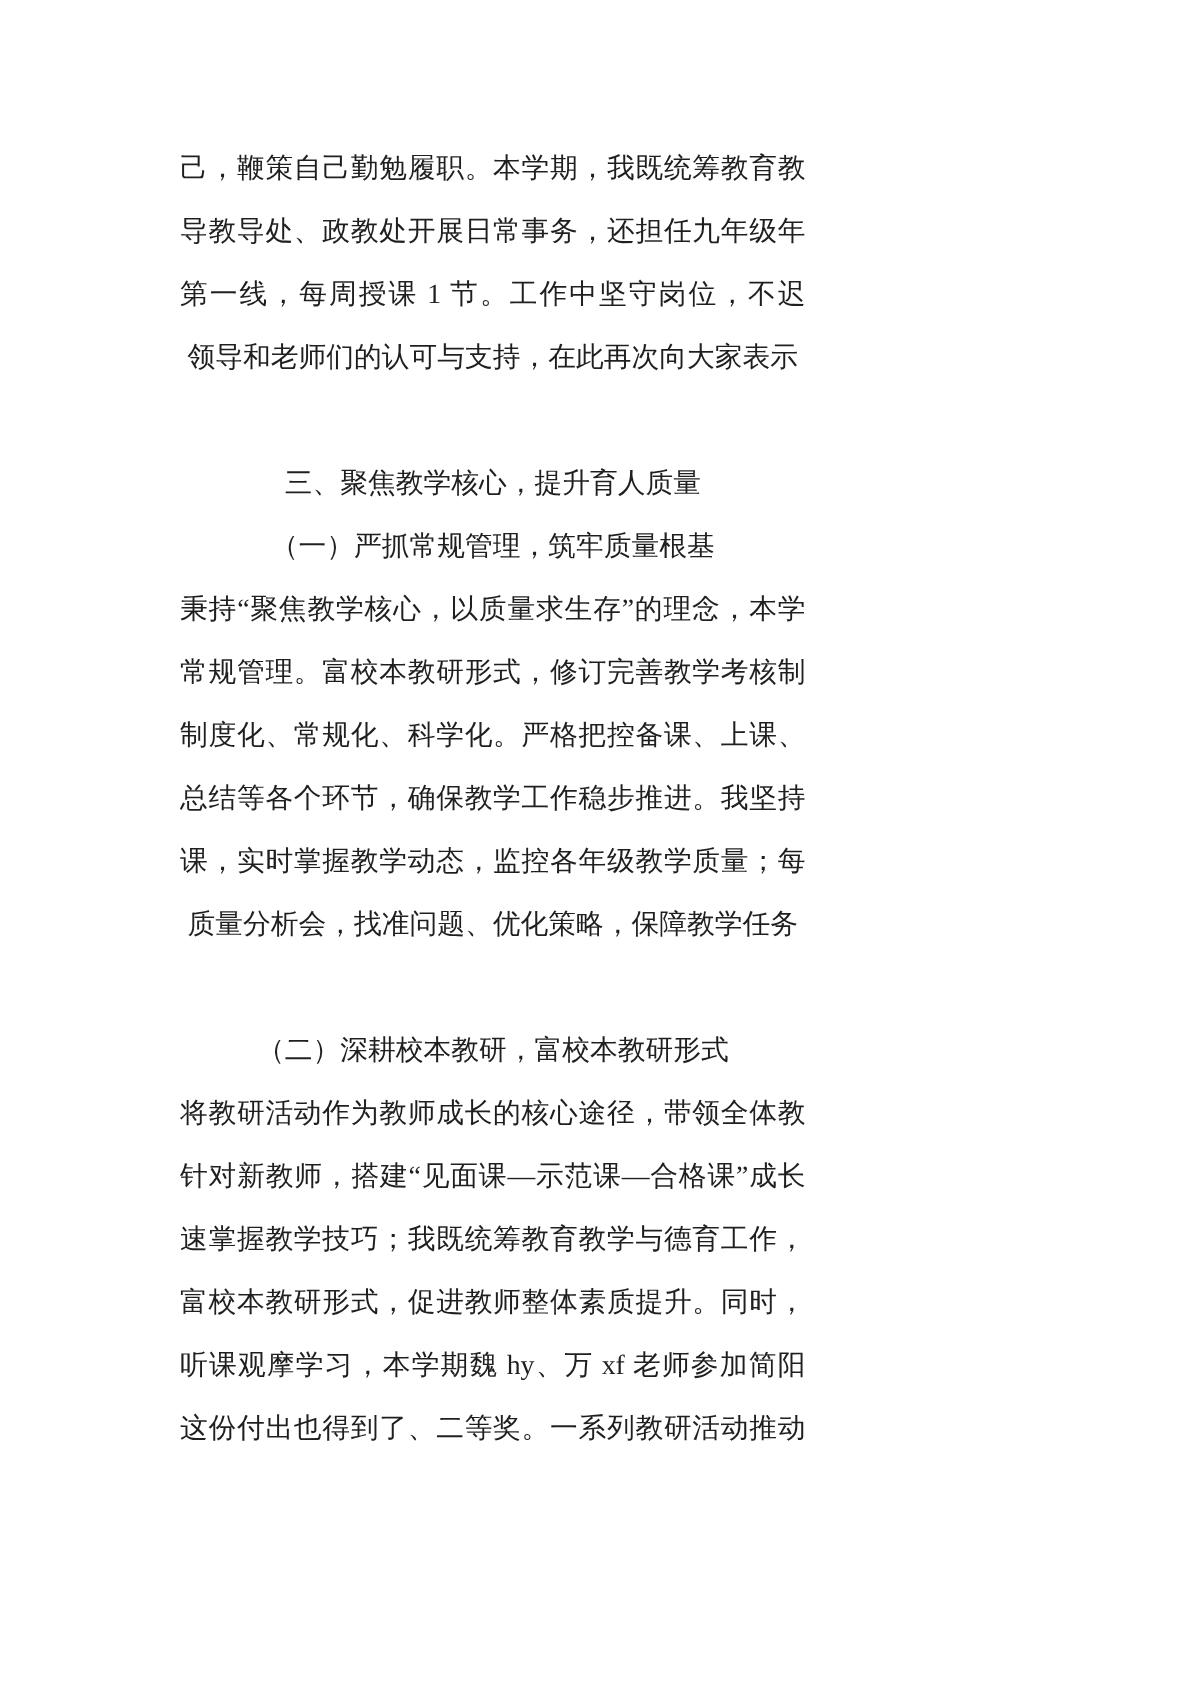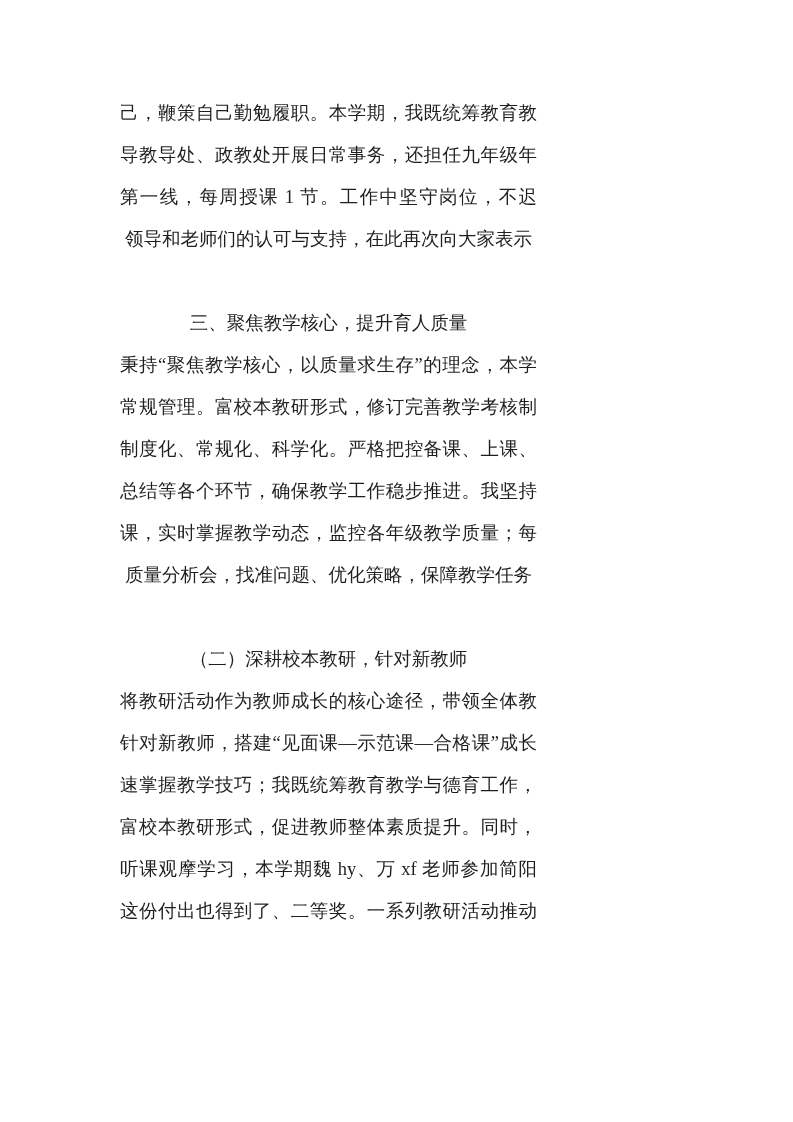--- a/index.html
+++ b/index.html
@@ -51,6 +51,7 @@
   <div class="blank-line"></div>
 
   <div class="line">三、聚焦教学核心，提升育人质量</div>
+  <div class="line">（一）严抓常规管理，筑牢质量根基</div>
 
   <div class="line justified">秉持“聚焦教学核心，以质量求生存”的理念，本学期重点强化教学</div>
   <div class="line justified">常规管理。富校本教研形式，修订完善教学考核制度，让教学管理实现</div>

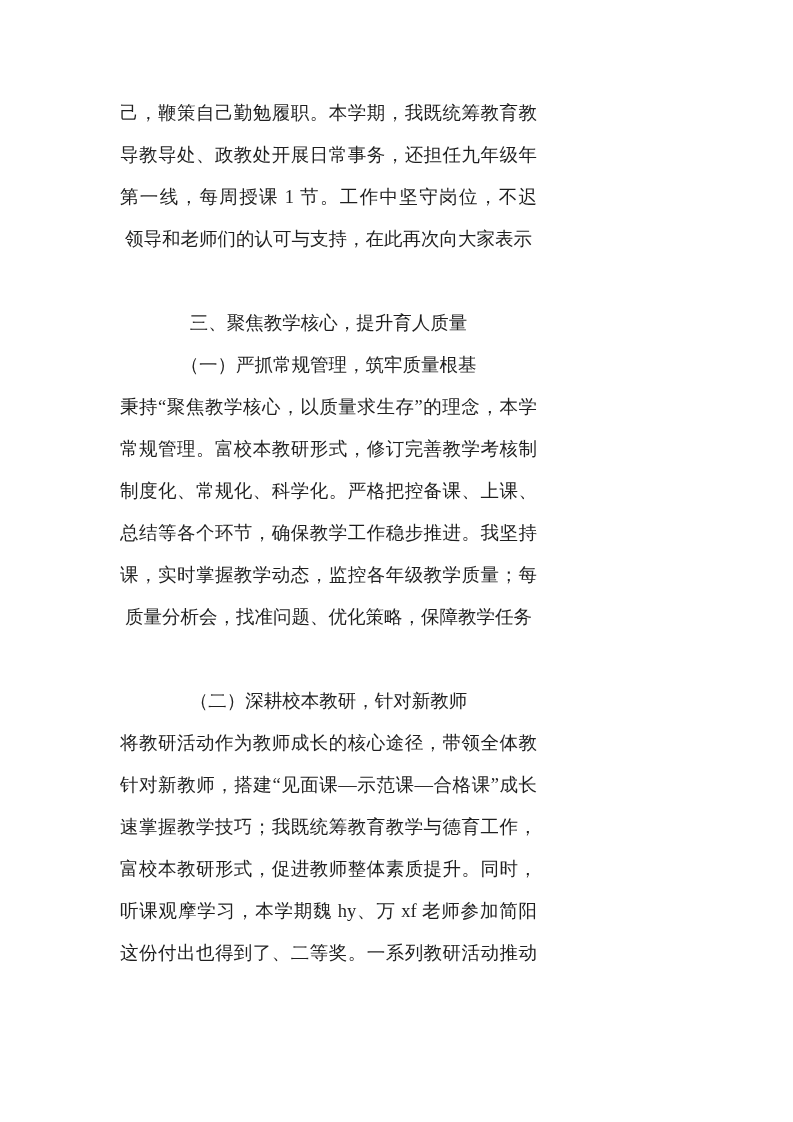--- a/index.html
+++ b/index.html
@@ -62,7 +62,7 @@
 
   <div class="blank-line"></div>
 
-  <div class="line">（二）深耕校本教研，针对新教师</div>
+  <div class="line">（二）深耕校本教研，富校本教研形式</div>
 
   <div class="line justified">将教研活动作为教师成长的核心途径，带领全体教师推进教改教研。</div>
   <div class="line justified">针对新教师，搭建“见面课—示范课—合格课”成长阶梯，助力其快</div>

